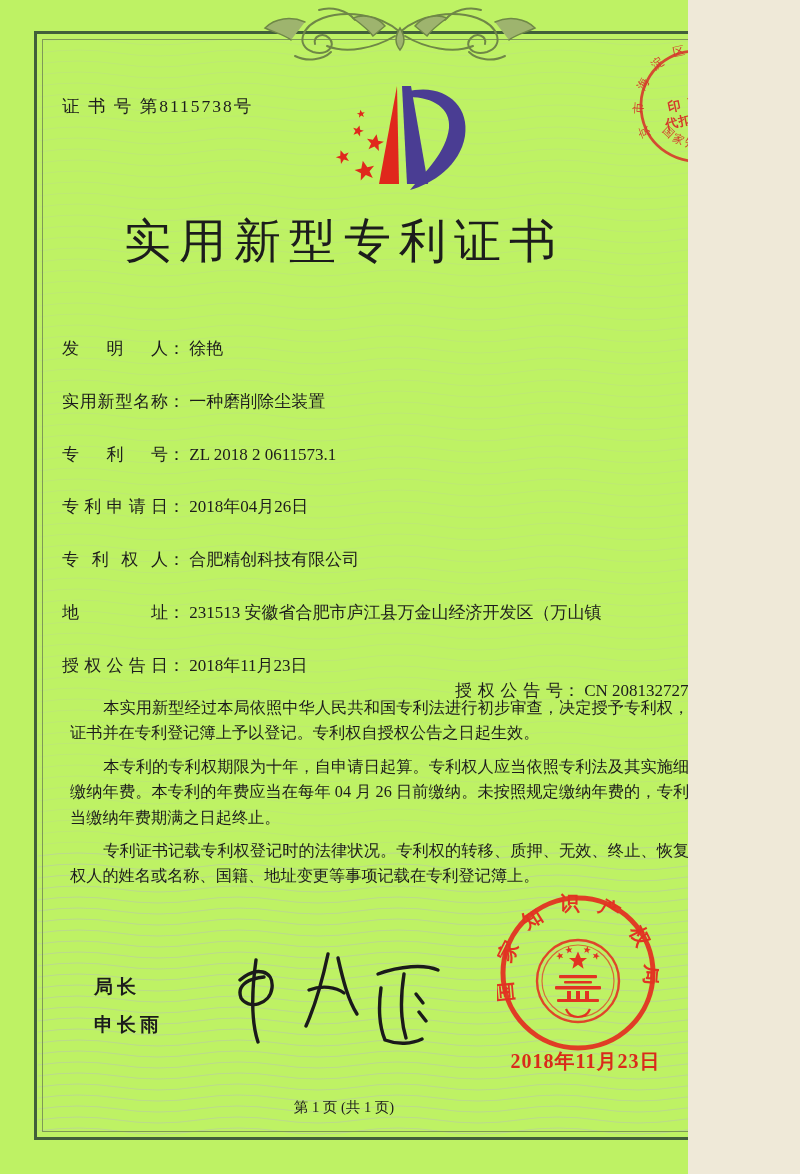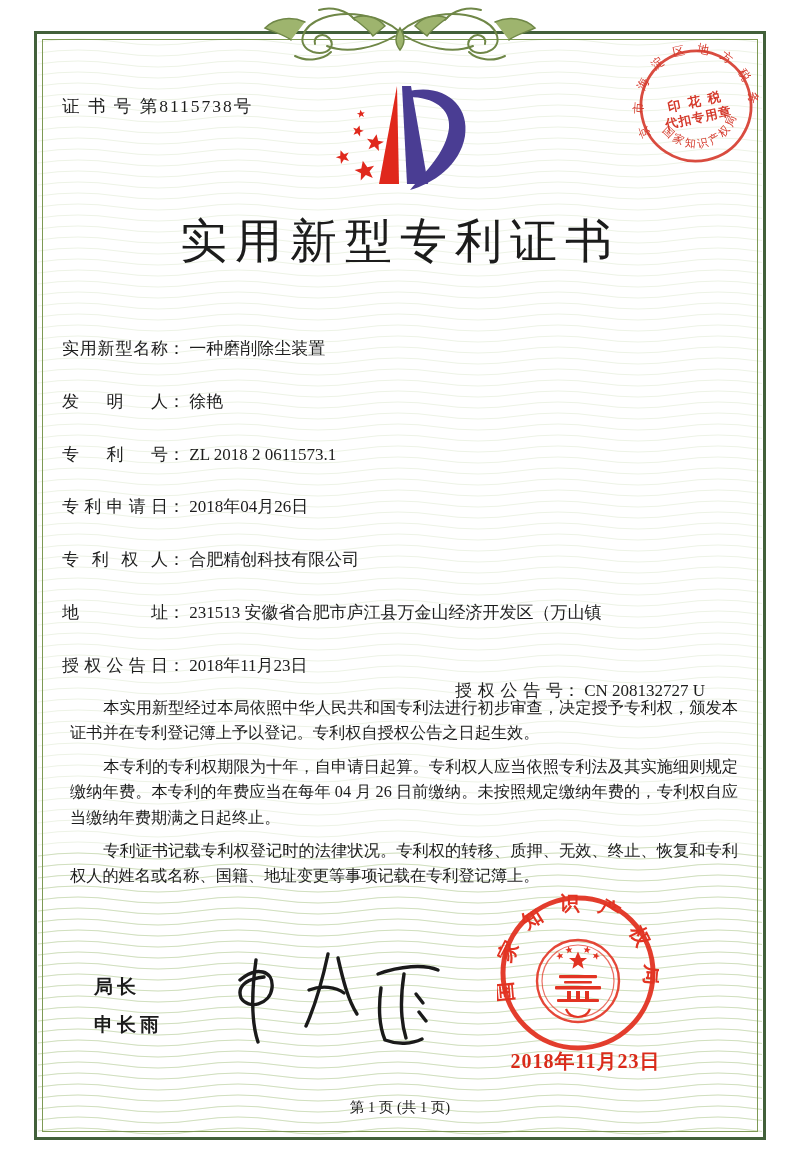--- a/index.html
+++ b/index.html
@@ -4,7 +4,7 @@
 <style>
   html,body{margin:0;padding:0;}
   body{width:800px;height:1174px;background:#efe9d8;font-family:"Liberation Serif",serif;}
-  .page{position:relative;width:800px;height:1174px;background:#ffffff;overflow:hidden;color:#1c1c1c;}
+  .page{position:relative;width:688px;height:1174px;background:#bef264;overflow:hidden;color:#1c1c1c;}
 
   
   .waves{position:absolute;left:38px;top:36px;z-index:0;}

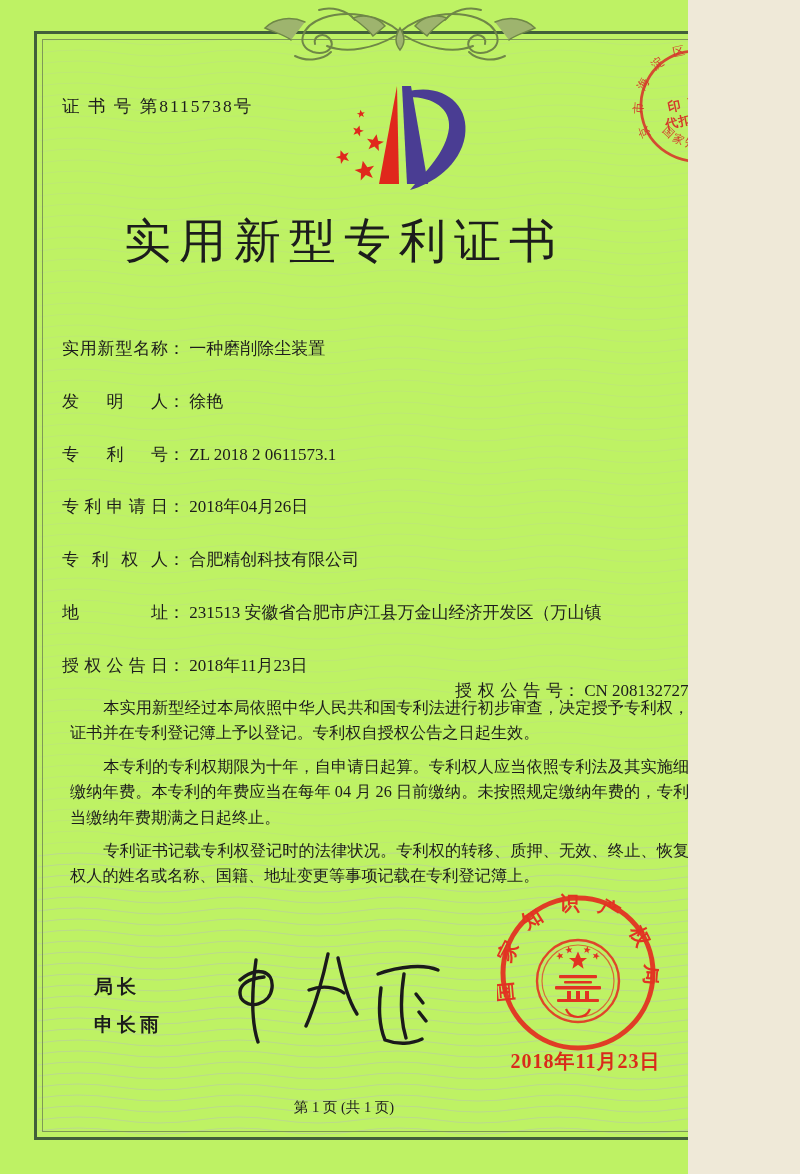--- a/index.html
+++ b/index.html
@@ -130,12 +130,12 @@
 
   <div class="fields">
     <div class="frow">
+      <span class="flabel">发明人</span><span class="fcolon">：</span>
+      <span class="fvalue">徐艳</span>
+    </div>
+    <div class="frow">
       <span class="flabel">实用新型名称</span><span class="fcolon">：</span>
       <span class="fvalue">一种磨削除尘装置</span>
-    </div>
-    <div class="frow">
-      <span class="flabel">发明人</span><span class="fcolon">：</span>
-      <span class="fvalue">徐艳</span>
     </div>
     <div class="frow">
       <span class="flabel">专利号</span><span class="fcolon">：</span>

